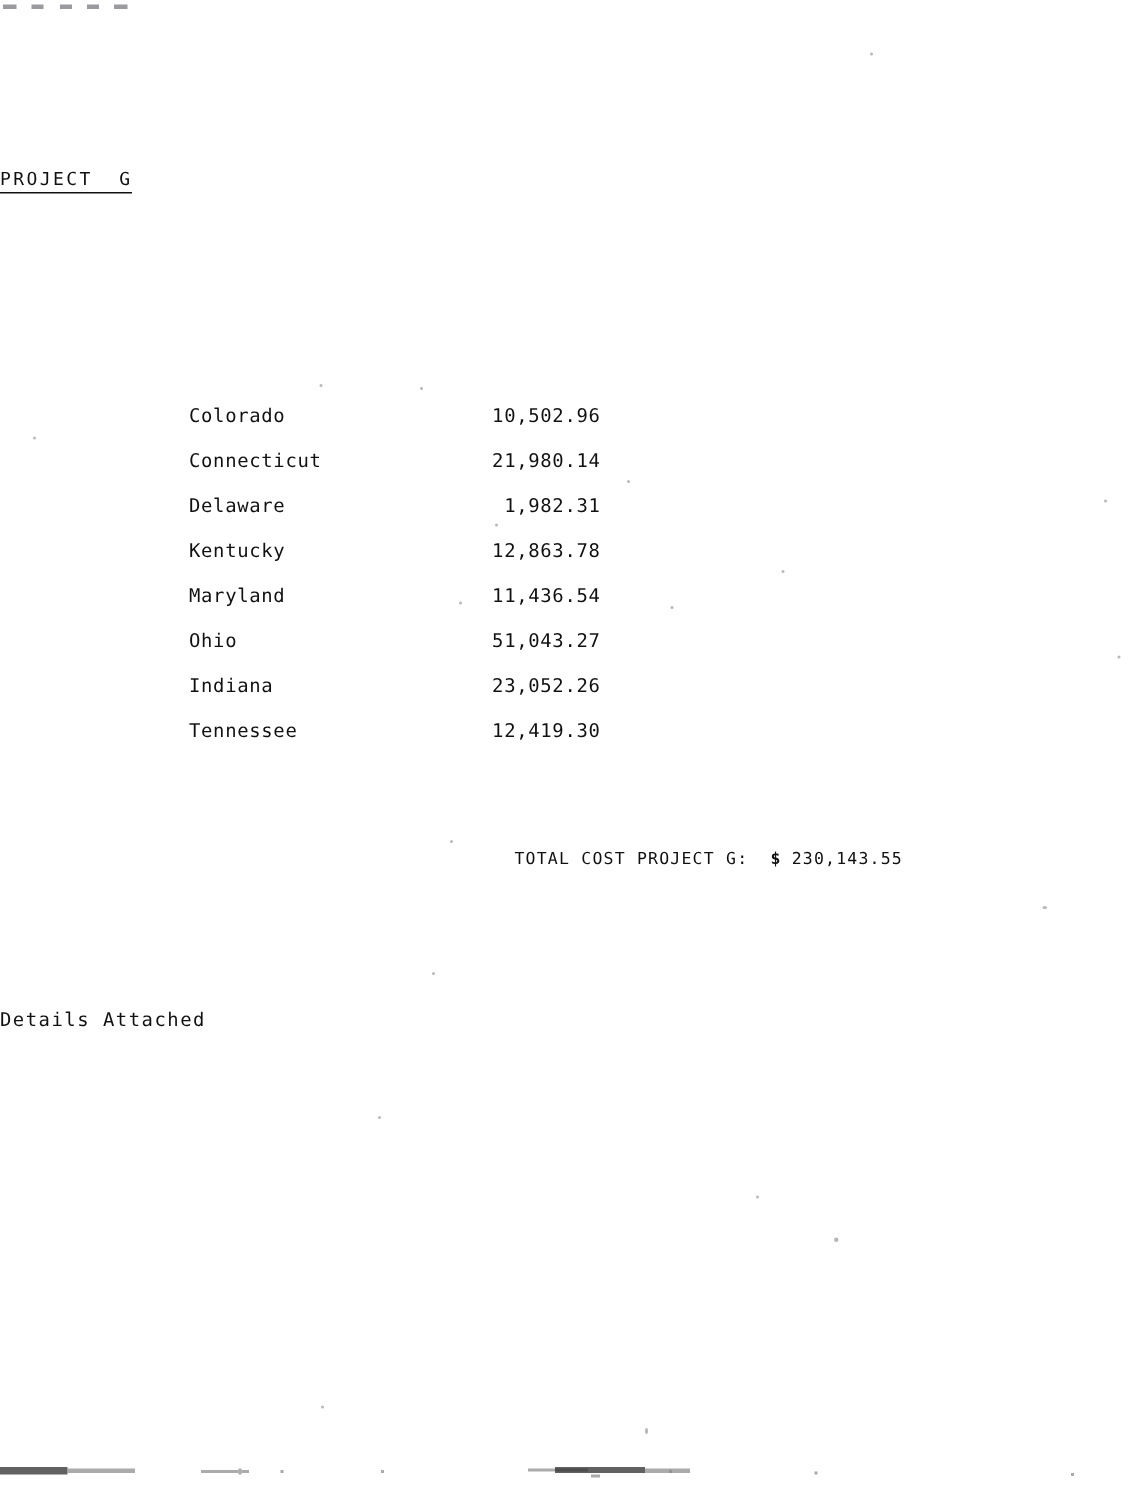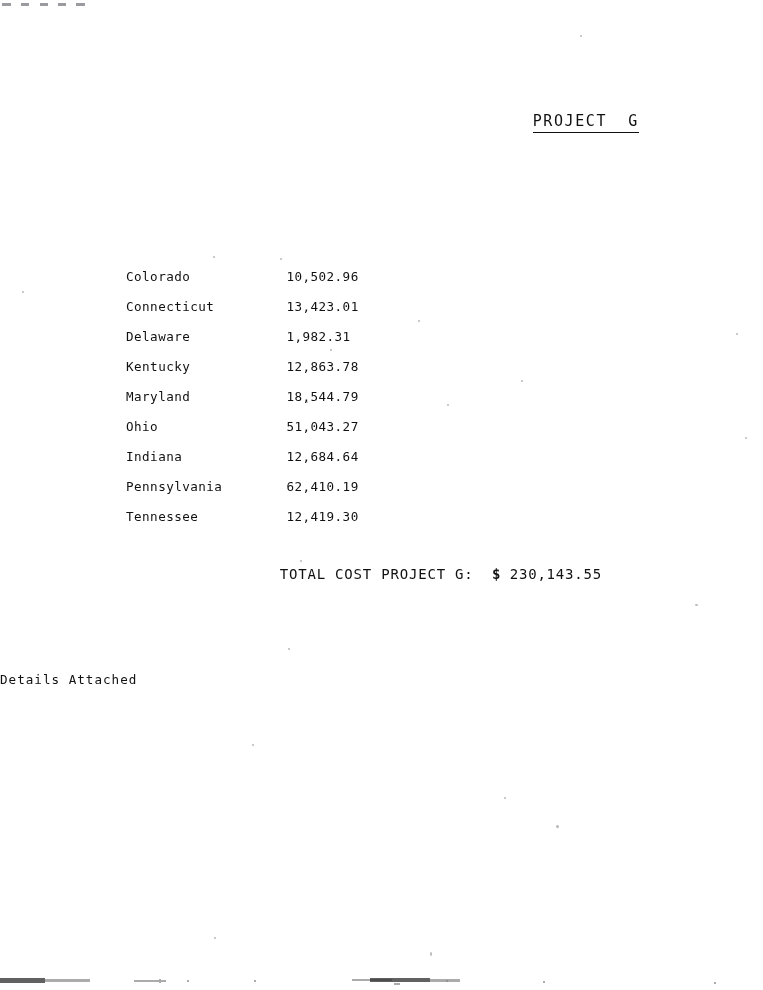--- a/index.html
+++ b/index.html
@@ -47,8 +47,8 @@
     left: 0;
     top: 112px;
     width: 639px;
-    text-align: right;
-    font-size: 15px;
+    text-align: left;
+    font-size: 12px;
     letter-spacing: 1.6px;
     white-space: pre;
   }

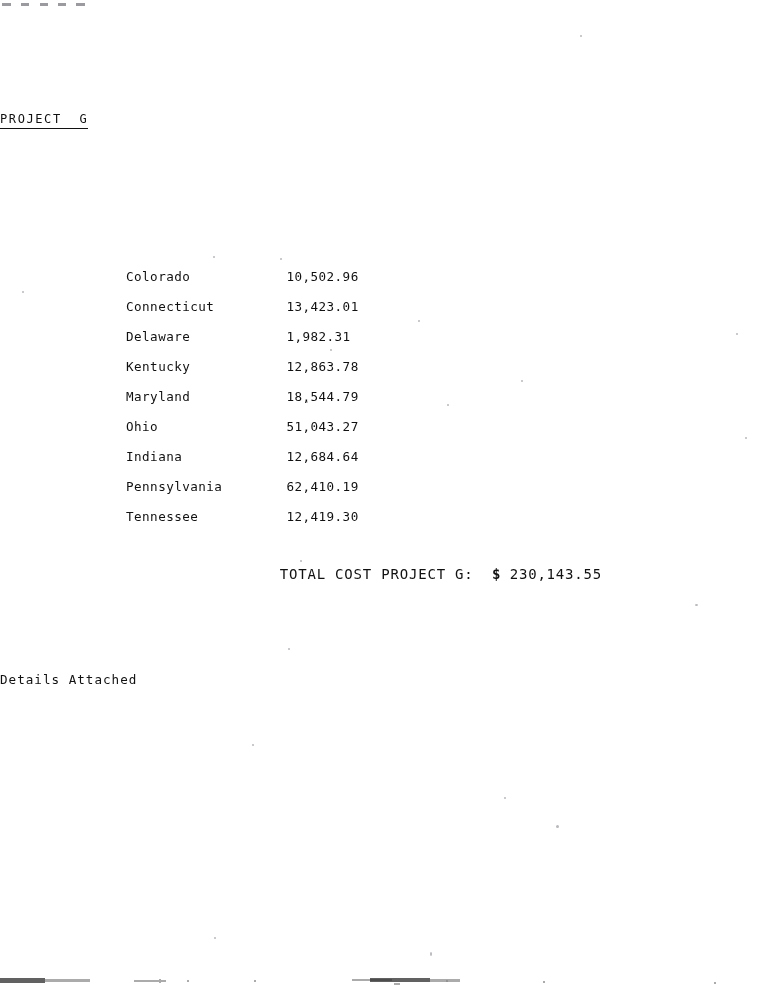--- a/index.html
+++ b/index.html
@@ -89,7 +89,7 @@
     padding-right: 64px;
   }
   .state-table td.state-amount {
-    text-align: left;
+    text-align: right;
     min-width: 122px;
   }
 

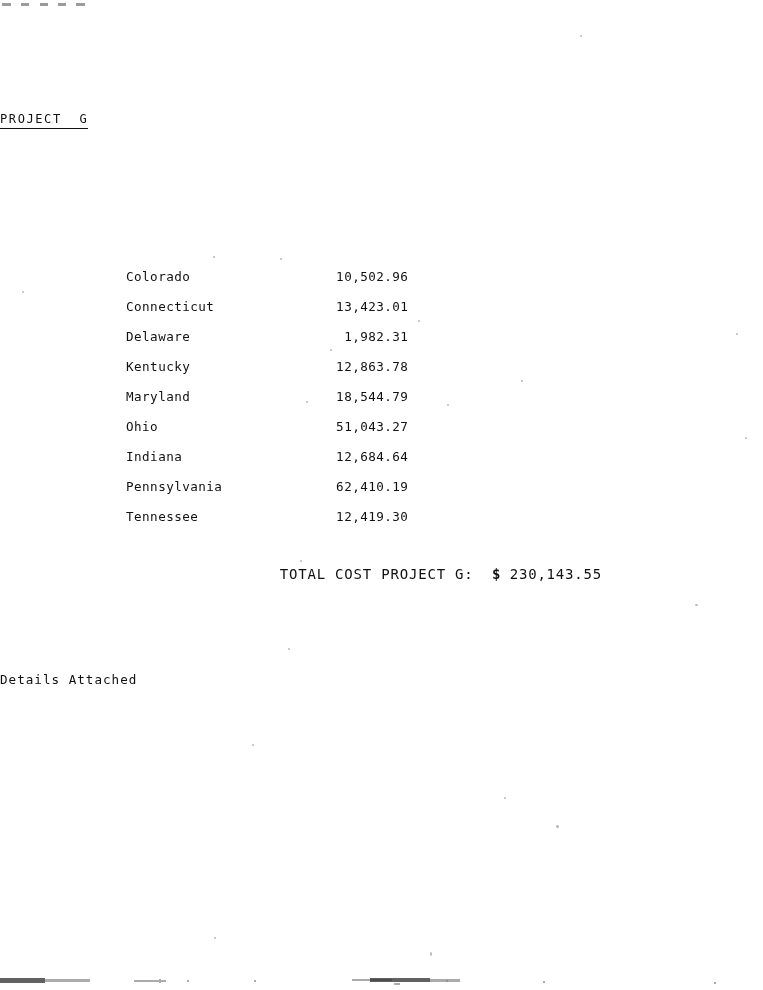--- a/index.html
+++ b/index.html
@@ -163,7 +163,7 @@
       </tr>
       <tr>
         <td class="state-name">Connecticut</td>
-        <td class="state-amount">13,423.01</td>
+        <td class="state-amount">21,980.14</td>
       </tr>
       <tr>
         <td class="state-name">Delaware</td>

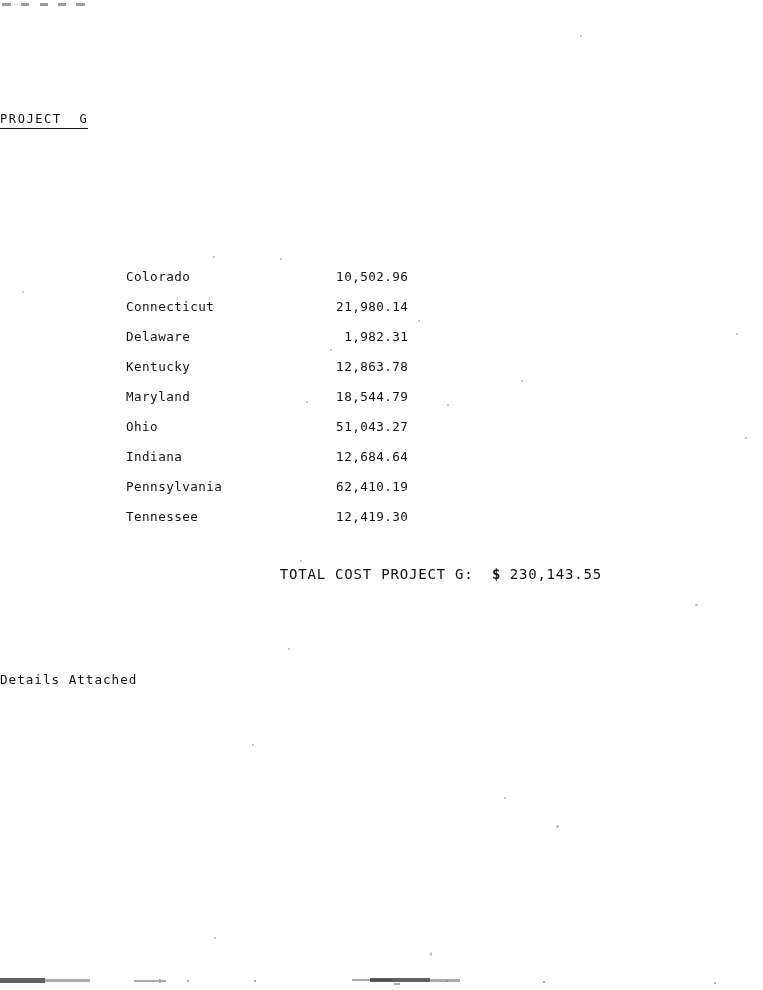--- a/index.html
+++ b/index.html
@@ -175,7 +175,7 @@
       </tr>
       <tr>
         <td class="state-name">Maryland</td>
-        <td class="state-amount">18,544.79</td>
+        <td class="state-amount">11,436.54</td>
       </tr>
       <tr>
         <td class="state-name">Ohio</td>

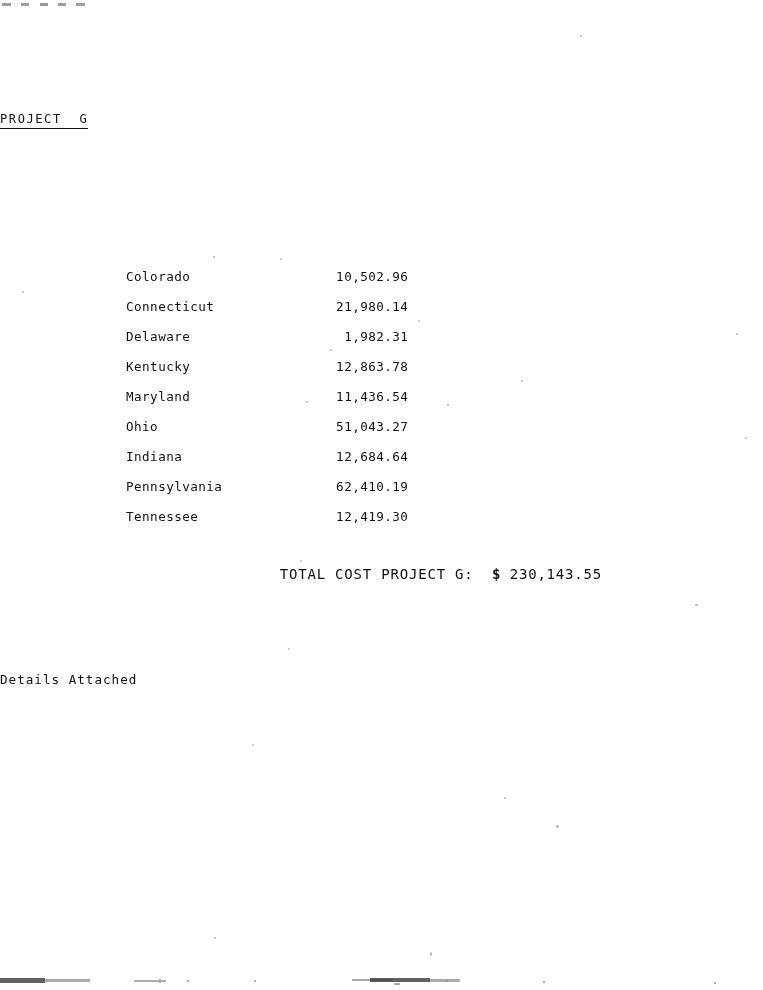--- a/index.html
+++ b/index.html
@@ -183,7 +183,7 @@
       </tr>
       <tr>
         <td class="state-name">Indiana</td>
-        <td class="state-amount">12,684.64</td>
+        <td class="state-amount">23,052.26</td>
       </tr>
       <tr>
         <td class="state-name">Pennsylvania</td>

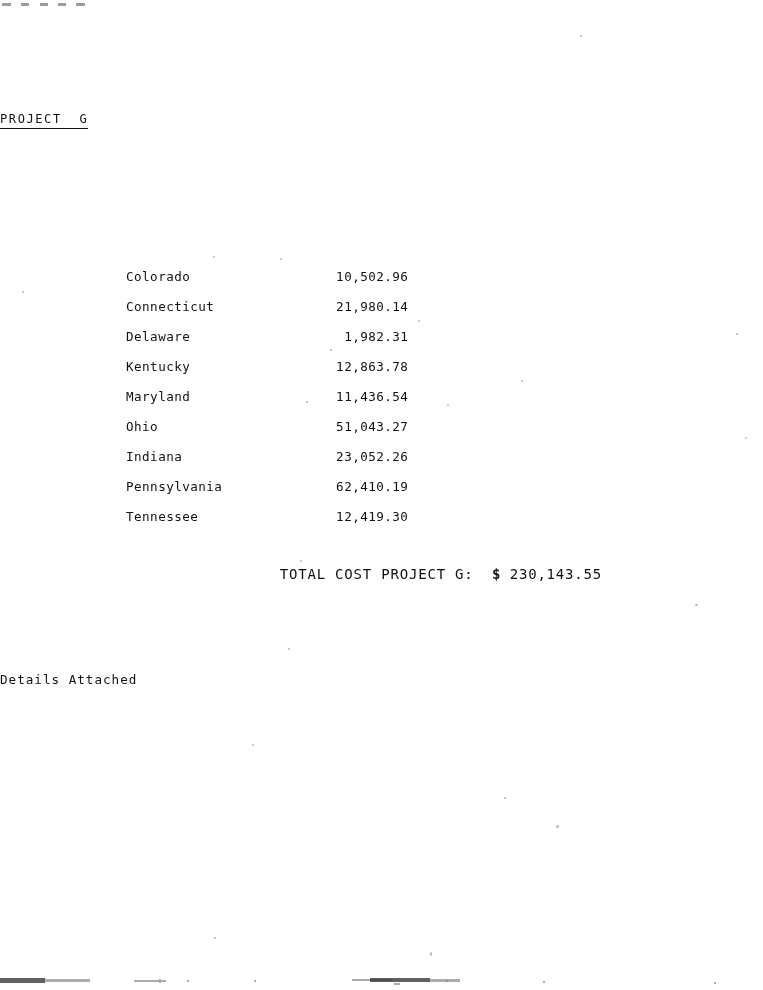--- a/index.html
+++ b/index.html
@@ -186,10 +186,6 @@
         <td class="state-amount">23,052.26</td>
       </tr>
       <tr>
-        <td class="state-name">Pennsylvania</td>
-        <td class="state-amount">62,410.19</td>
-      </tr>
-      <tr>
         <td class="state-name">Tennessee</td>
         <td class="state-amount">12,419.30</td>
       </tr>

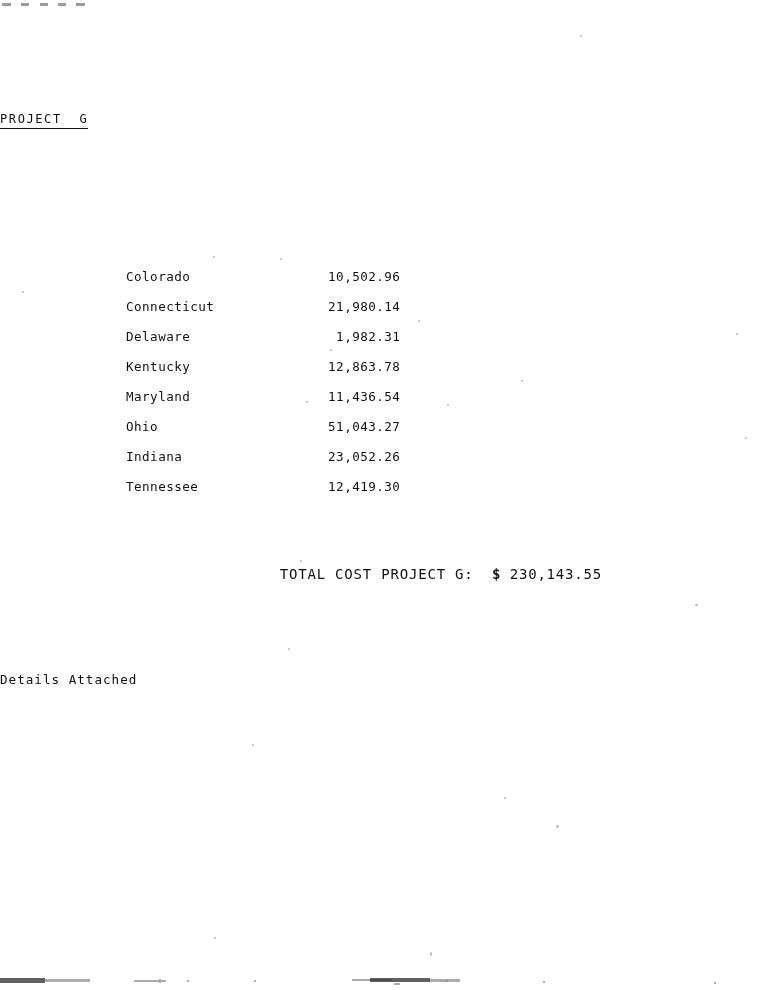--- a/index.html
+++ b/index.html
@@ -101,7 +101,7 @@
     padding-right: 27px;
     box-sizing: border-box;
     text-align: right;
-    font-size: 14px;
+    font-size: 11px;
     letter-spacing: 0.8px;
     white-space: pre;
   }

